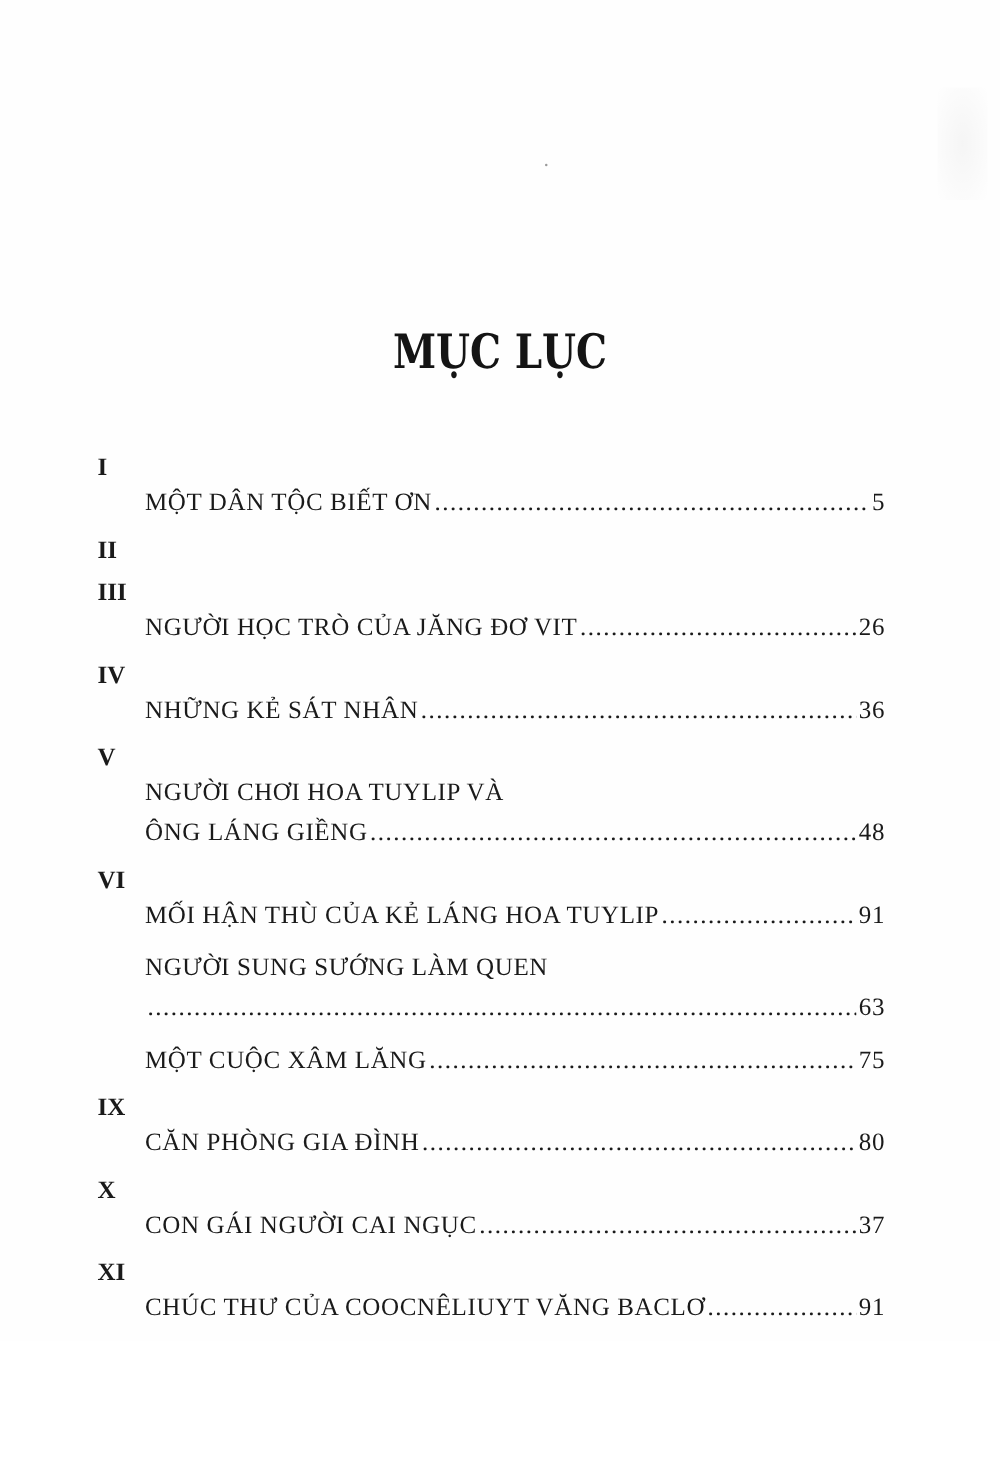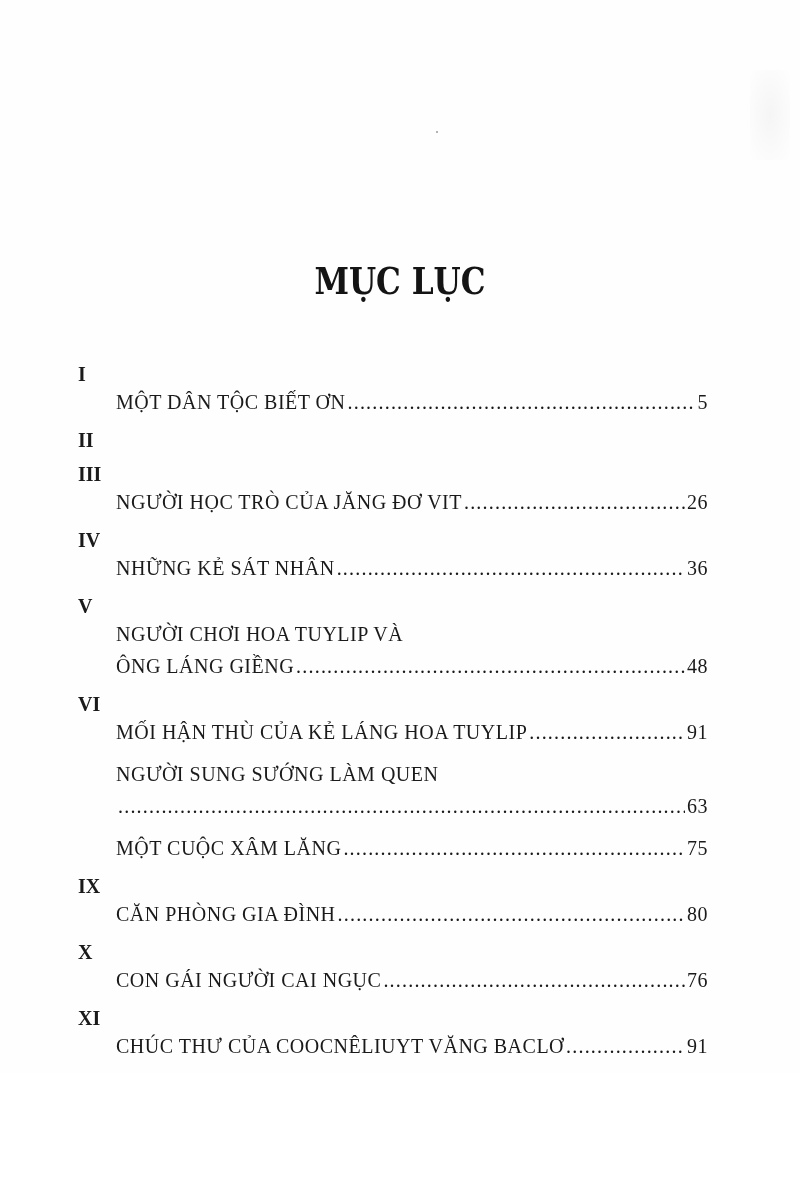--- a/index.html
+++ b/index.html
@@ -204,7 +204,7 @@
       <div class="line">
         <span class="label">CON GÁI NGƯỜI CAI NGỤC</span>
         <span class="leader"></span>
-        <span class="pg">76</span>
+        <span class="pg">37</span>
       </div>
     </div>
     <div class="gap"></div>

